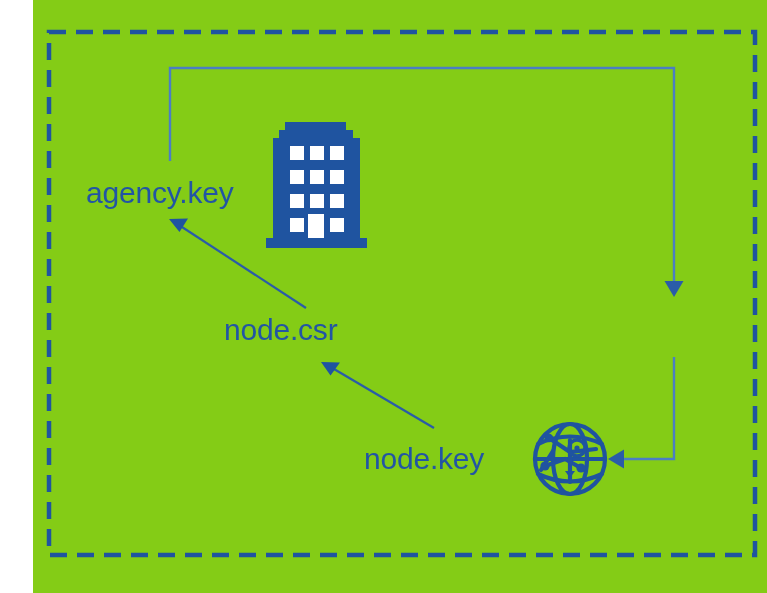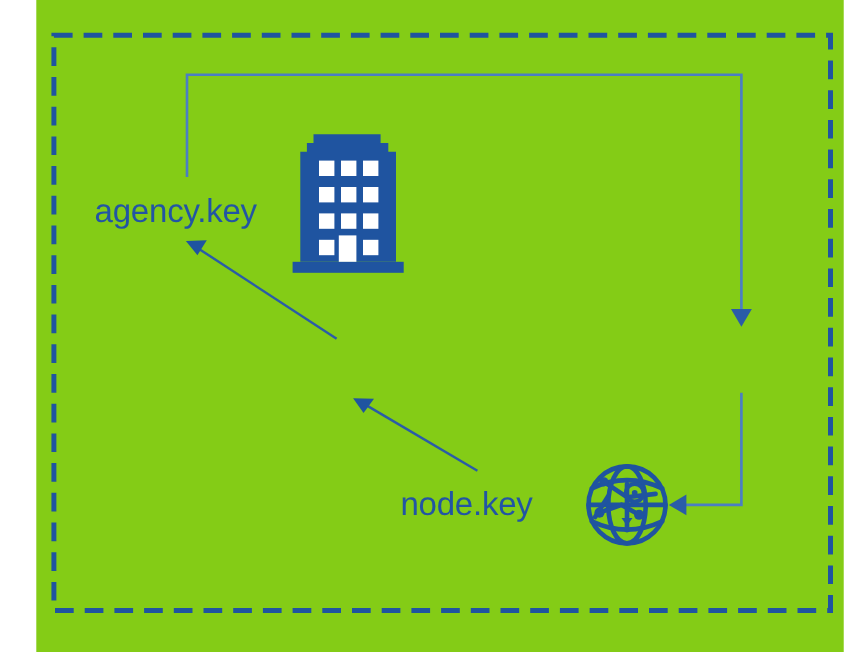--- a/index.html
+++ b/index.html
@@ -112,6 +112,7 @@
 
   <div class="node-label" id="label-agency-key">agency.key</div>
 
+  <div class="node-label" id="label-node-csr">node.csr</div>
 
   <div class="node-label" id="label-node-key">node.key</div>
 

